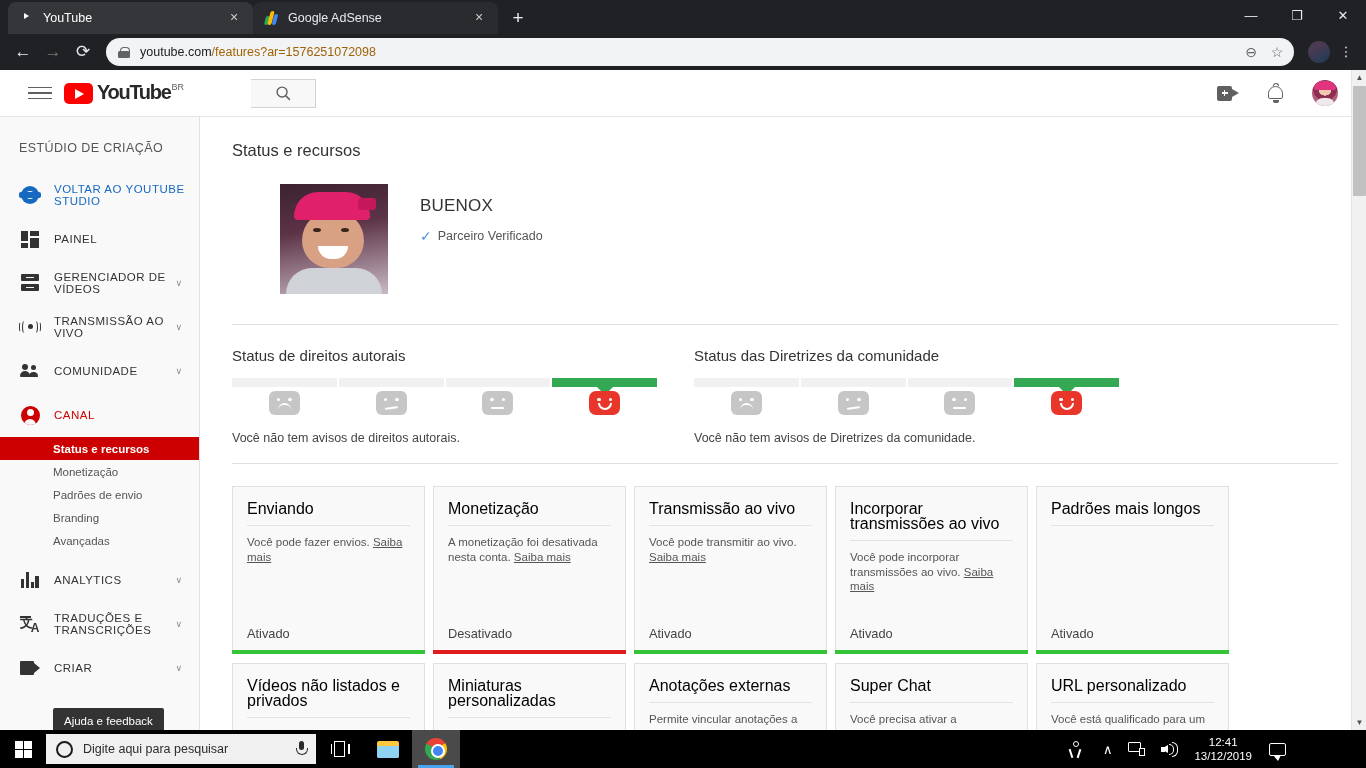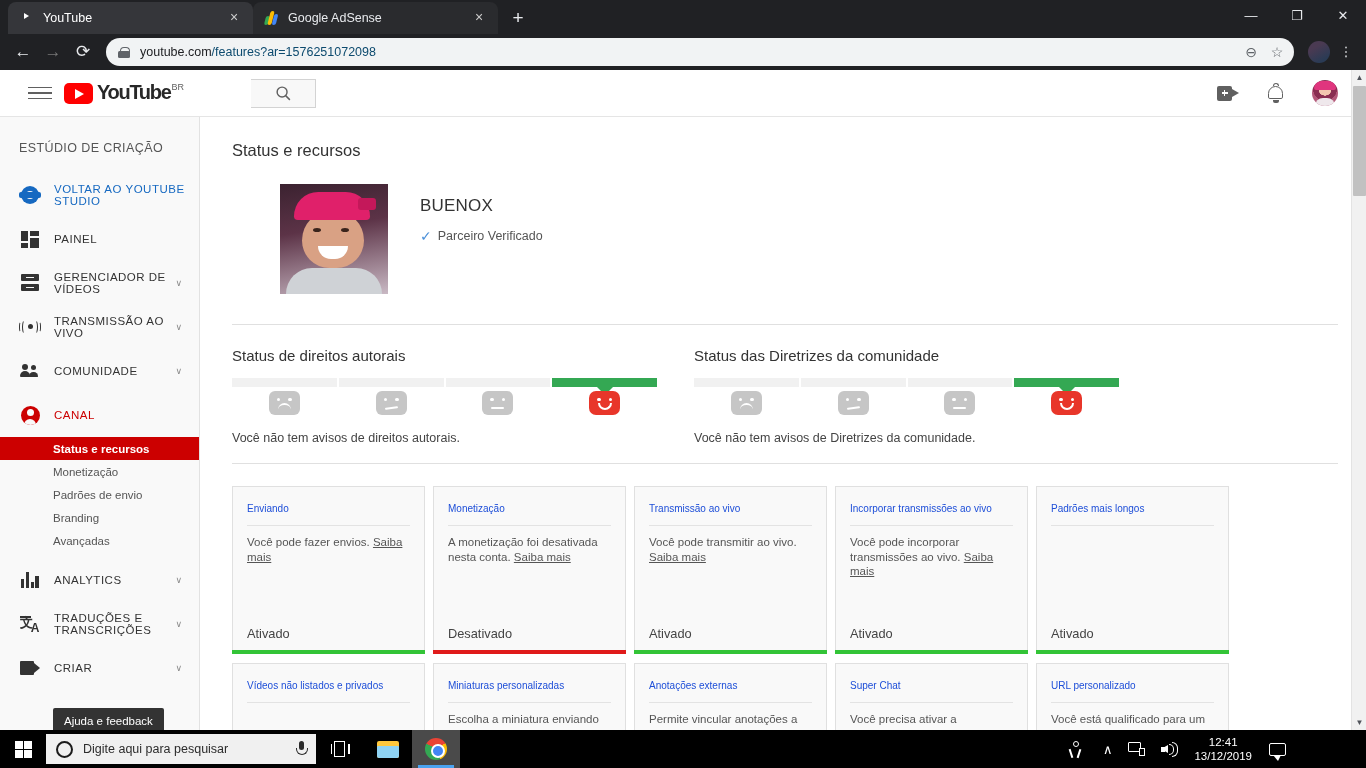--- a/index.html
+++ b/index.html
@@ -49,7 +49,7 @@
   .lock:before { content: ""; position: absolute; left: 2px; top: 0; width: 8px; height: 6px; border: 1.6px solid #5f6368; border-bottom: none; border-radius: 4px 4px 0 0; }
   .lock:after { content: ""; position: absolute; left: 0; top: 4px; width: 12px; height: 7px; background: #5f6368; border-radius: 1.5px; }
   .url { font-size: 12.5px; color: #202124; white-space: nowrap; overflow: hidden; flex: 1; }
-  .url .dim { color: #0c4a6e; }
+  .url .dim { color: #a16207; }
   .omni-icon { width: 26px; height: 26px; text-align: center; line-height: 26px; color: #5f6368; font-size: 14px; cursor: pointer; }
   .prof-pic { width: 22px; height: 22px; border-radius: 50%; margin: 0 4px 0 6px; background: linear-gradient(150deg,#4a3a52 30%, #2a3b55 80%); flex:0 0 22px; }
   .kebab { width: 24px; color: #e8eaed; text-align: center; font-size: 13px; letter-spacing: 0; line-height: 10px; cursor: pointer; flex: 0 0 24px; }

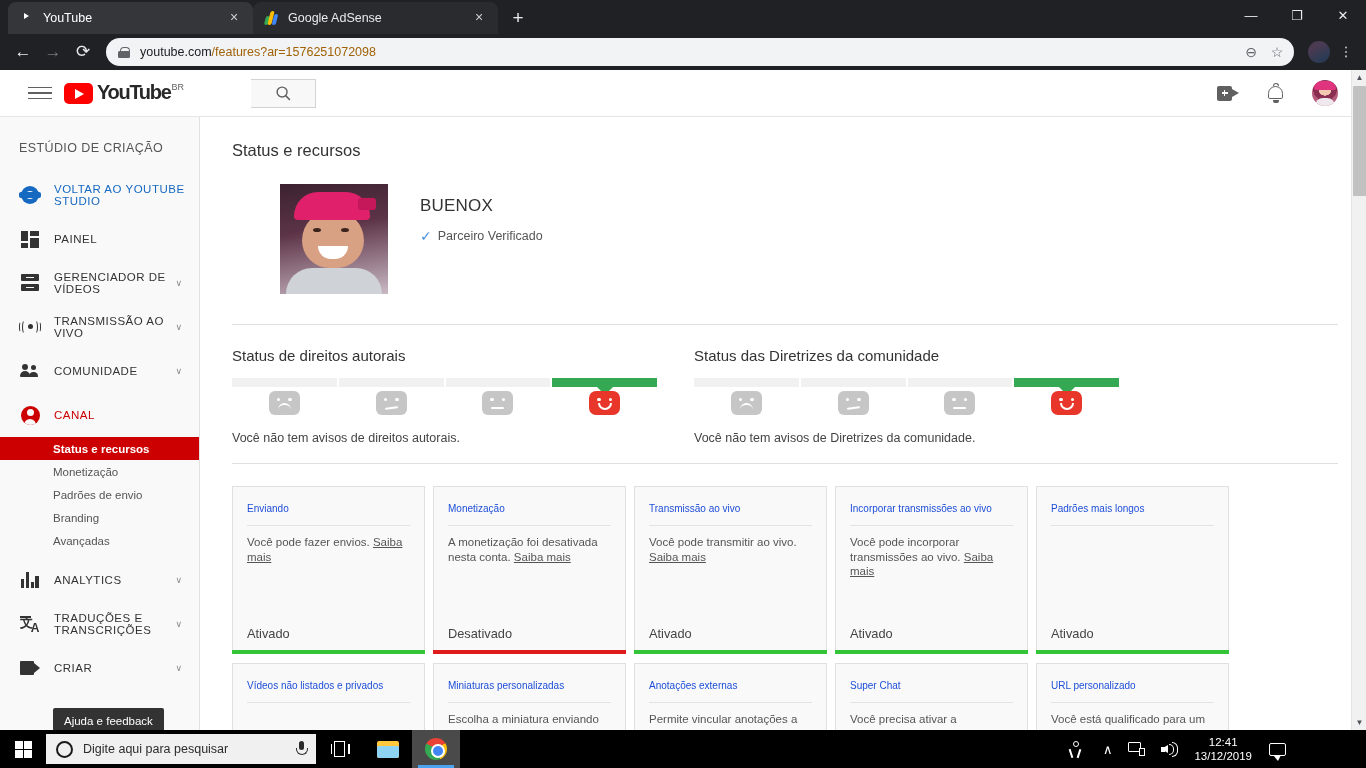--- a/index.html
+++ b/index.html
@@ -188,7 +188,7 @@
 
   .cards { display: flex; gap: 8px; }
   .card { width: 193px; flex: 0 0 193px; border: 1px solid #e0e0e0; background: #f9f9f9; height: 168px; padding: 14px 14px 0 14px; position: relative; }
-  .card .c-title { font-size: 10px; color: #1d4ed8; line-height: 15px; padding-bottom: 9px; border-bottom: 1px solid #e3e3e3; min-height: 24px; }
+  .card .c-title { font-size: 16px; color: #000000; line-height: 15px; padding-bottom: 9px; border-bottom: 1px solid #e3e3e3; min-height: 24px; }
   .card .c-desc { font-size: 11.5px; color: #555; line-height: 14.5px; padding-top: 9px; }
   .card .c-desc a { color: #555; text-decoration: underline; cursor: pointer; }
   .card .c-state { position: absolute; left: 14px; bottom: 12px; font-size: 12.8px; color: #444; }

